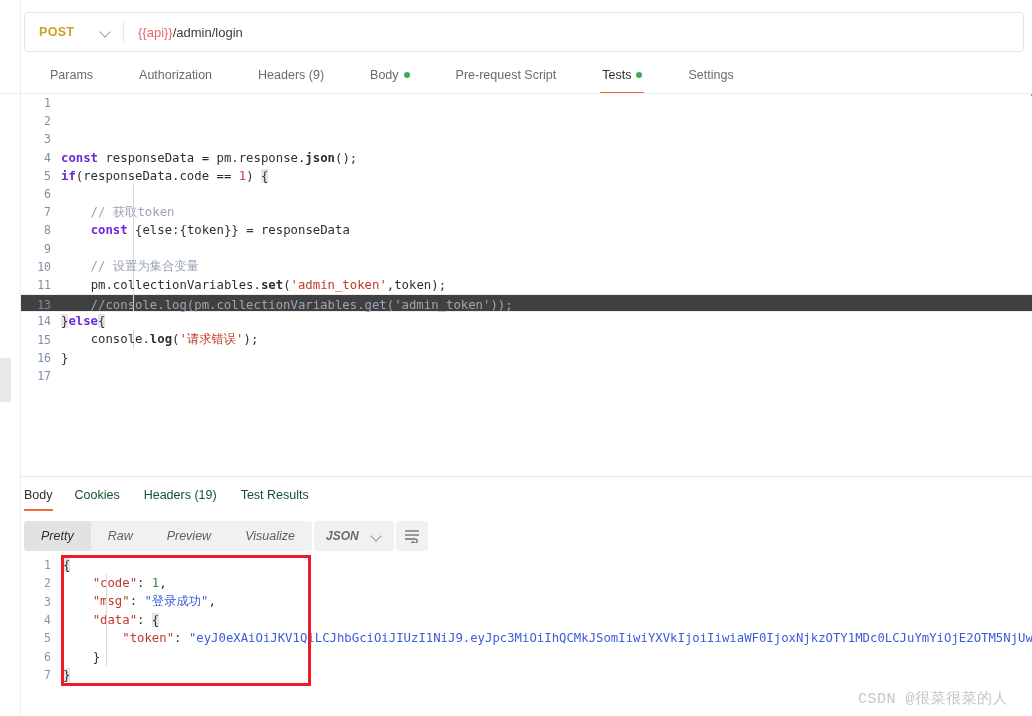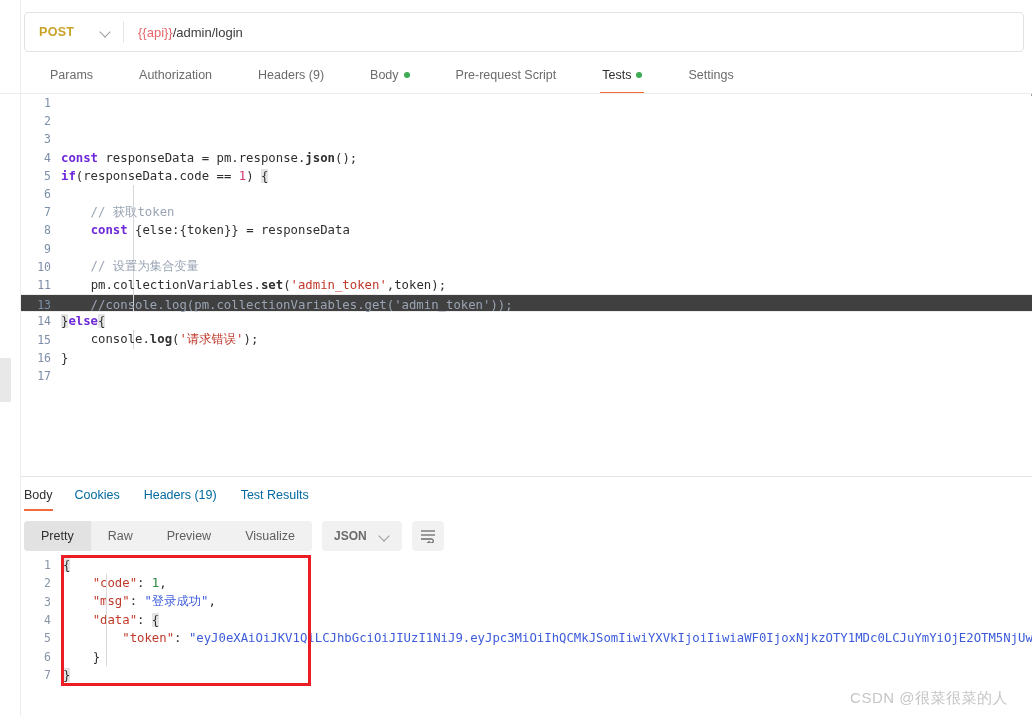--- a/index.html
+++ b/index.html
@@ -153,7 +153,7 @@
   }
   .rstab {
     position: relative; padding: 0 12px; height: 22px;
-    font-size: 12.5px; color: #0369a1; cursor: pointer; white-space: nowrap;
+    font-size: 12.5px; color: #14532d; cursor: pointer; white-space: nowrap;
     display: flex; align-items: center;
   }
   .rstab:first-child { padding-left: 0; padding-right: 10px; }

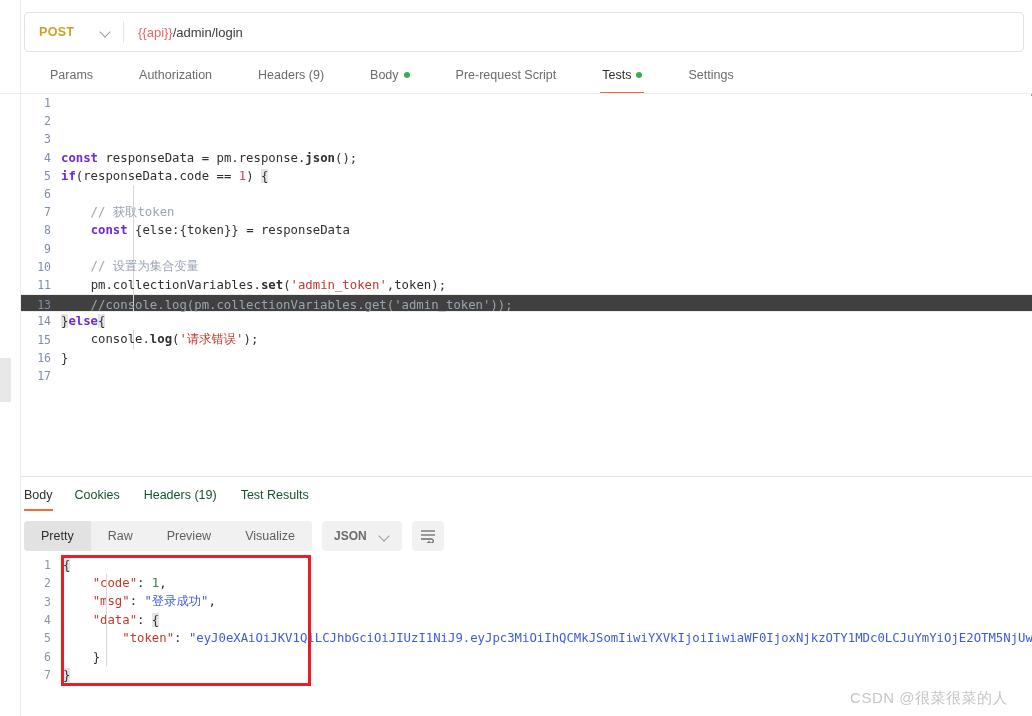--- a/index.html
+++ b/index.html
@@ -166,7 +166,7 @@
   
   .view-bar {
     position: absolute; left: 24px; top: 521px; height: 30px;
-    display: flex; align-items: center; gap: 10px;
+    display: flex; align-items: center; gap: 2px; font-style: italic;
   }
   .segmented {
     display: flex; background: #f1f1f1; border-radius: 4px; overflow: hidden;

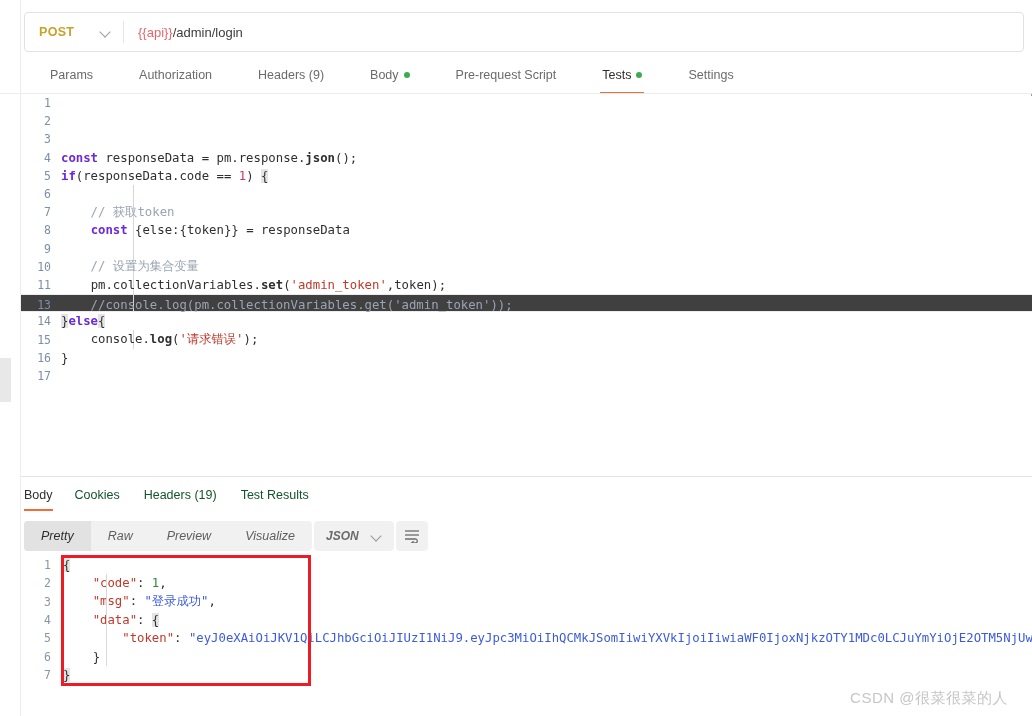--- a/index.html
+++ b/index.html
@@ -225,7 +225,7 @@
   .watermark {
     position: absolute; right: 24px; bottom: 8px;
     font-size: 15px; color: #c6c6c6;
-    font-family: Liberation Sans, sans-serif;
+    font-family: Liberation Mono, monospace;
     letter-spacing: .5px;
   }
 </style>

